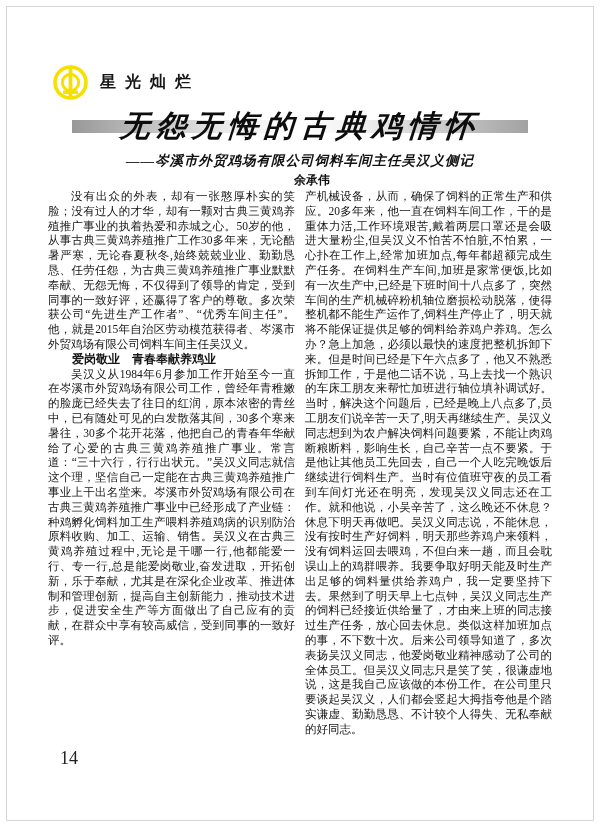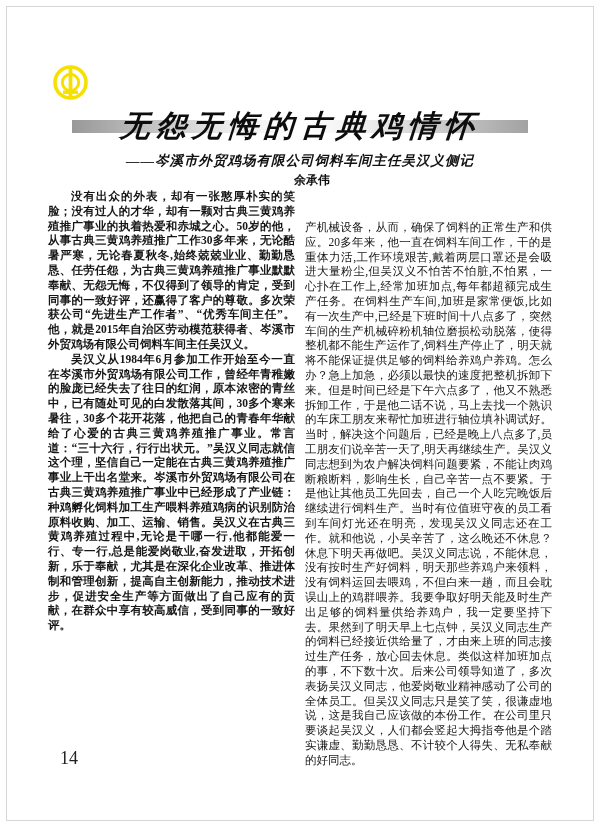--- a/index.html
+++ b/index.html
@@ -69,6 +69,7 @@
       <rect x="16.6" y="3.5" width="3.8" height="30" fill="#f5e000"></rect>
       <rect x="11" y="26.5" width="15" height="3.4" fill="#f5e000"></rect>
     </svg>
+    <span class="brand">星光灿烂</span>
   </div>
 
   <div class="title-band"></div>

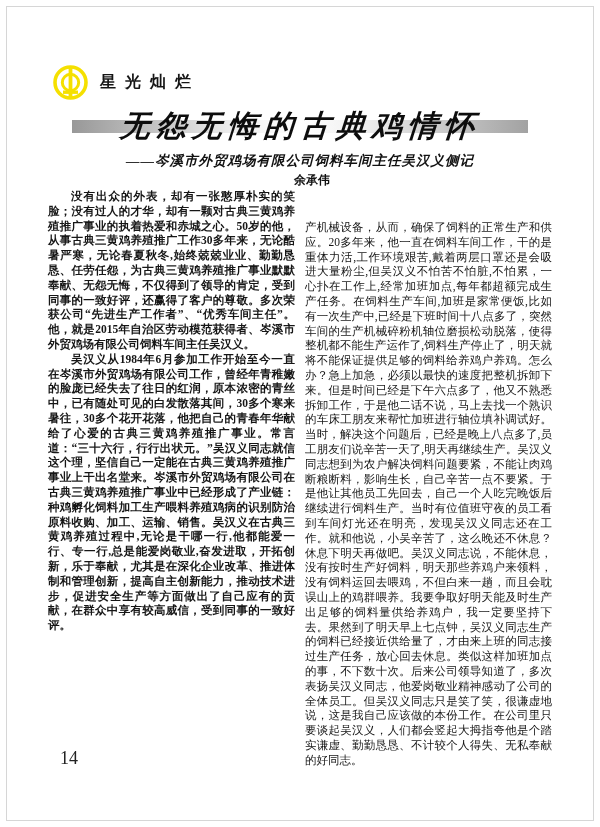--- a/index.html
+++ b/index.html
@@ -46,7 +46,7 @@
     font-size:11.5px;line-height:14.8px;text-align:justify;
     margin:0;color:#161616;
   }
-  .block.p{text-indent:2em;font-weight:bold;}
+  .block.p{text-indent:2em;}
   .block.cont{text-indent:0;margin-top:31px;}
   .block.h2{font-weight:bold;text-indent:2em;font-size:12px;}
 

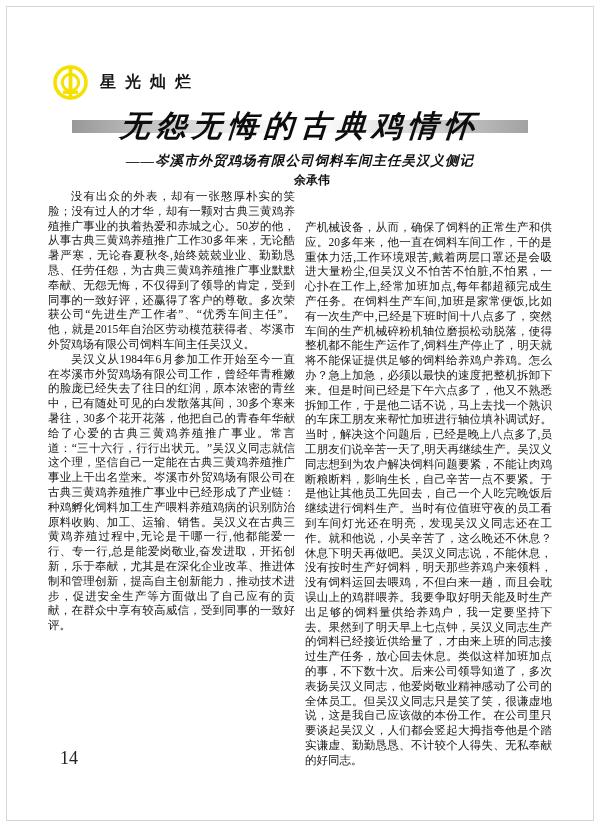--- a/index.html
+++ b/index.html
@@ -47,7 +47,7 @@
     margin:0;color:#161616;
   }
   .block.p{text-indent:2em;}
-  .block.cont{text-indent:0;margin-top:31px;}
+  .block.cont{text-indent:0;}
   .block.h2{font-weight:bold;text-indent:2em;font-size:12px;}
 
   

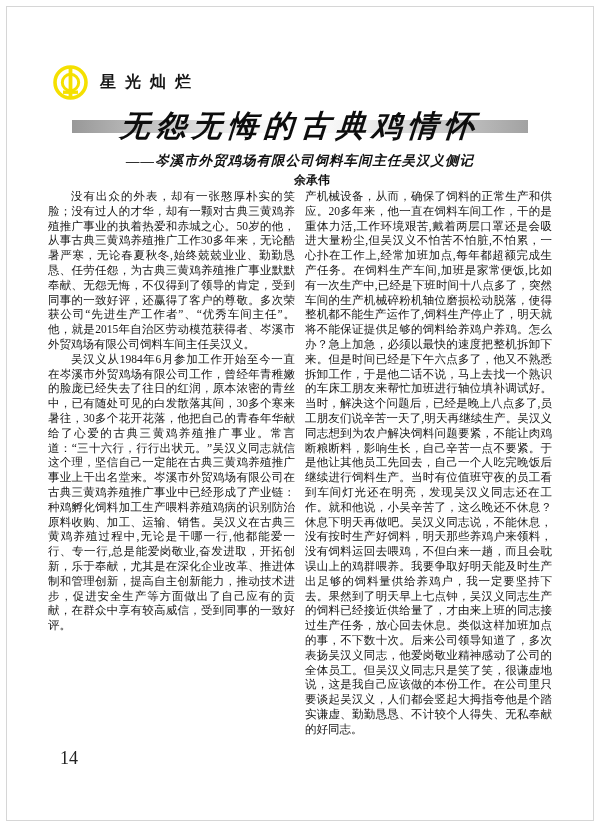--- a/index.html
+++ b/index.html
@@ -83,6 +83,7 @@
 <main class="columns">
   <div class="col">
       <p class="block p">没有出众的外表，却有一张憨厚朴实的笑脸；没有过人的才华，却有一颗对古典三黄鸡养殖推广事业的执着热爱和赤城之心。50岁的他，从事古典三黄鸡养殖推广工作30多年来，无论酷暑严寒，无论春夏秋冬,始终兢兢业业、勤勤恳恳、任劳任怨，为古典三黄鸡养殖推广事业默默奉献、无怨无悔，不仅得到了领导的肯定，受到同事的一致好评，还赢得了客户的尊敬。多次荣获公司“先进生产工作者”、“优秀车间主任”。他，就是2015年自治区劳动模范获得者、岑溪市外贸鸡场有限公司饲料车间主任吴汉义。</p>
+      <p class="block h2">爱岗敬业　青春奉献养鸡业</p>
       <p class="block p">吴汉义从1984年6月参加工作开始至今一直在岑溪市外贸鸡场有限公司工作，曾经年青稚嫩的脸庞已经失去了往日的红润，原本浓密的青丝中，已有随处可见的白发散落其间，30多个寒来暑往，30多个花开花落，他把自己的青春年华献给了心爱的古典三黄鸡养殖推广事业。常言道：“三十六行，行行出状元。”吴汉义同志就信这个理，坚信自己一定能在古典三黄鸡养殖推广事业上干出名堂来。岑溪市外贸鸡场有限公司在古典三黄鸡养殖推广事业中已经形成了产业链：种鸡孵化饲料加工生产喂料养殖鸡病的识别防治原料收购、加工、运输、销售。吴汉义在古典三黄鸡养殖过程中,无论是干哪一行,他都能爱一行、专一行,总是能爱岗敬业,奋发进取，开拓创新，乐于奉献，尤其是在深化企业改革、推进体制和管理创新，提高自主创新能力，推动技术进步，促进安全生产等方面做出了自己应有的贡献，在群众中享有较高威信，受到同事的一致好评。</p>
     </div>
   <div class="col">

